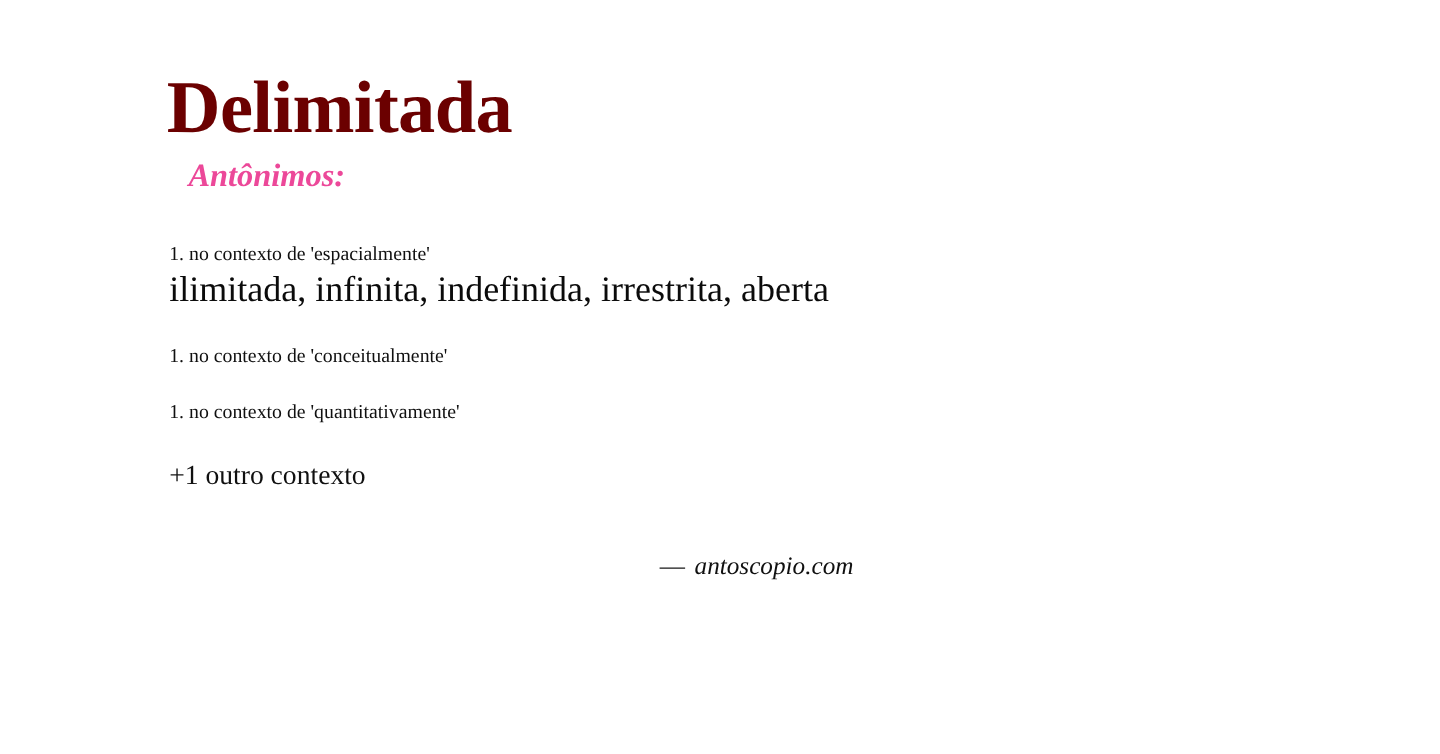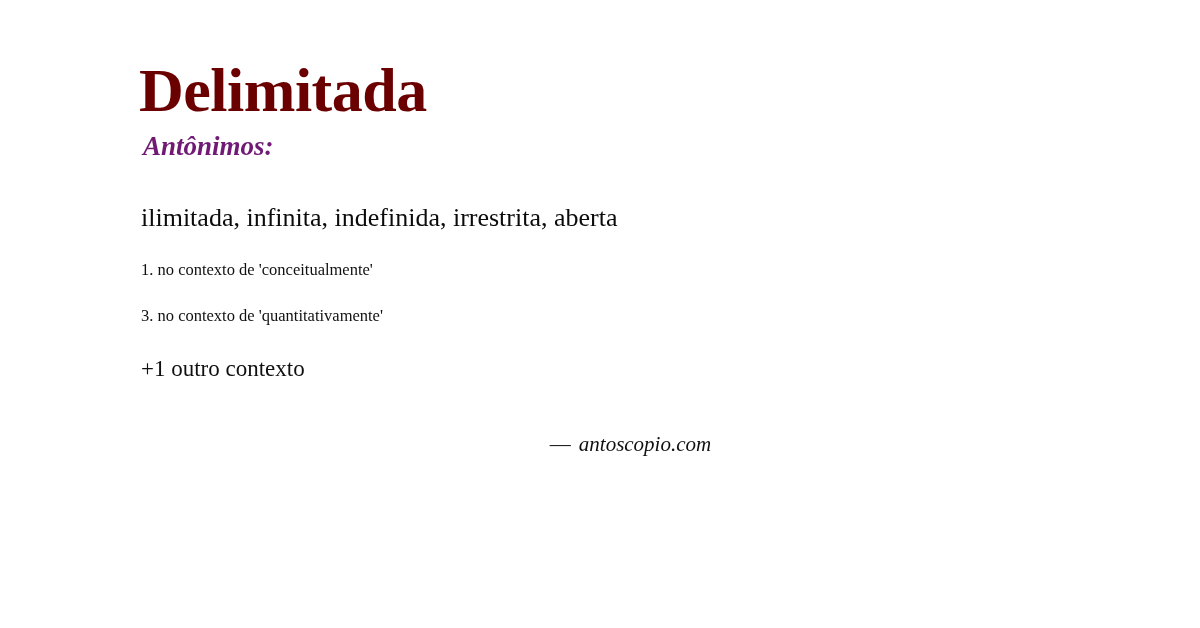--- a/index.html
+++ b/index.html
@@ -34,8 +34,8 @@
     font-style: italic;
     font-weight: bold;
     font-size: 27px;
-    color: #701a75;
-    margin: 8px 0 0 4px;
+    color: #ec4899;
+    margin: 8px 0 0 18px;
   }
   .senses {
     margin-top: 40px;

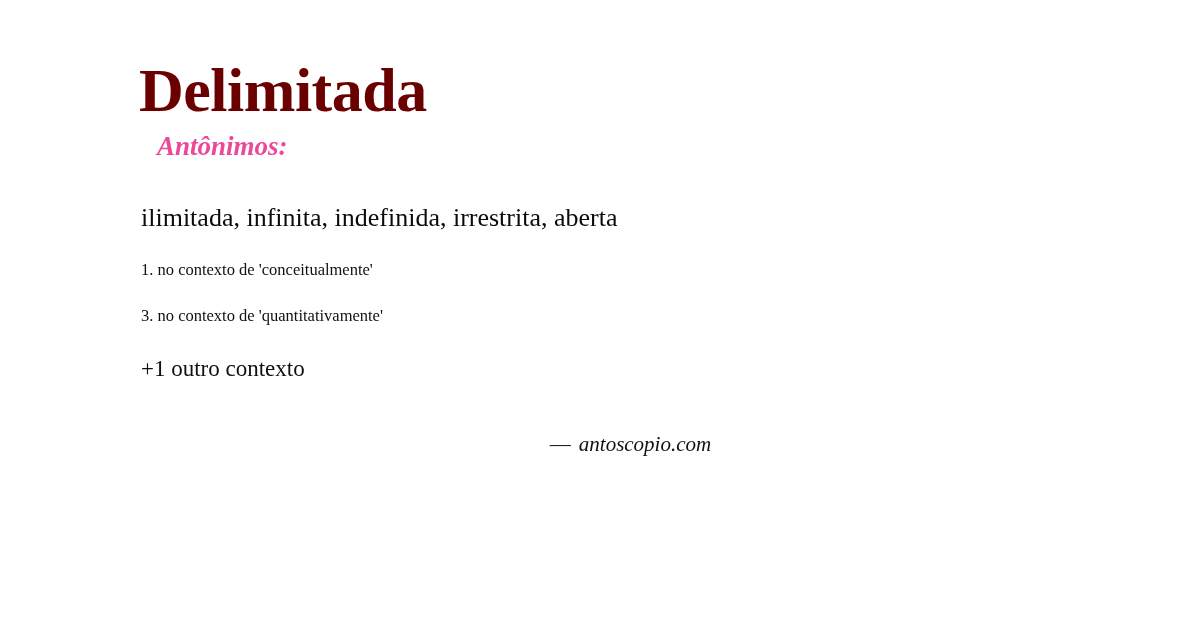--- a/index.html
+++ b/index.html
@@ -86,6 +86,7 @@
   <div class="senses">
 
     <div class="sense">
+      <div class="sense-label">1. no contexto de 'espacialmente'</div>
       <div class="sense-words">ilimitada, infinita, indefinida, irrestrita, aberta</div>
     </div>
 

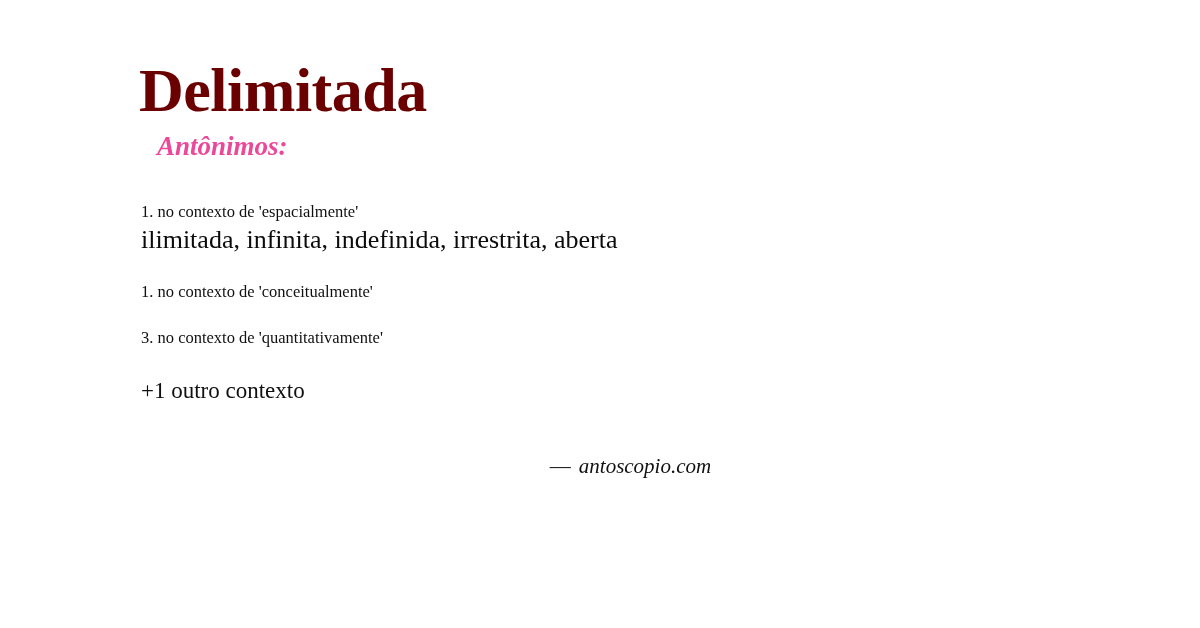--- a/index.html
+++ b/index.html
@@ -51,7 +51,7 @@
   }
   .sense-words {
     font-family: "Liberation Serif", serif;
-    font-size: 26px;
+    font-size: 30px;
     color: #0b0b0b;
     margin: 0 0 0 2px;
     line-height: 1.22;

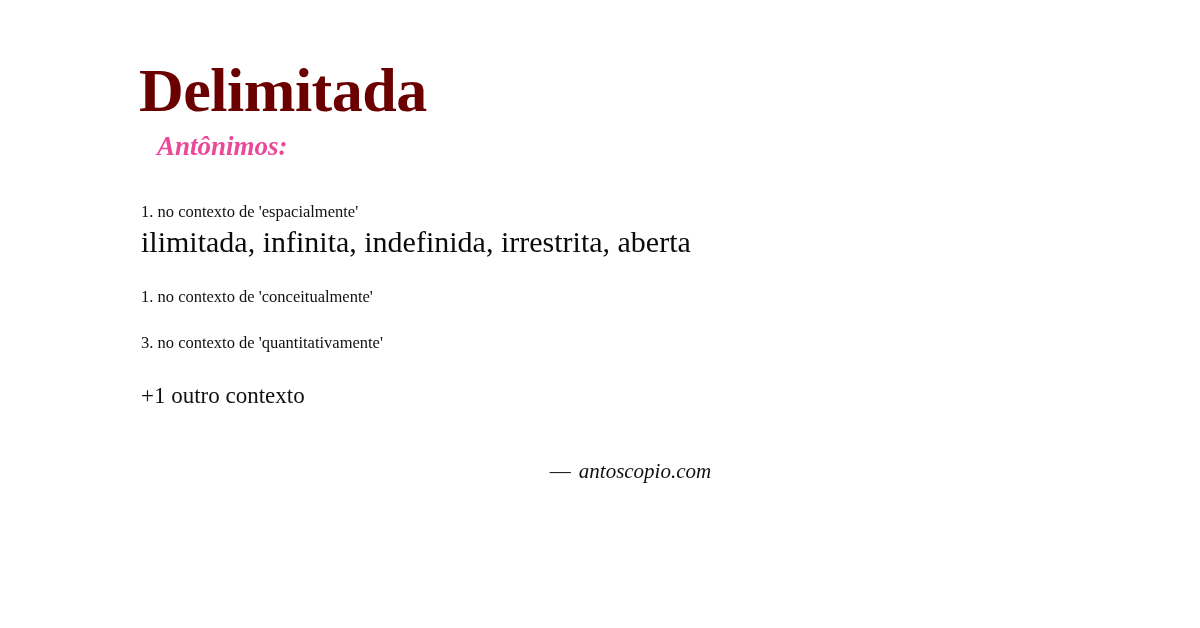--- a/index.html
+++ b/index.html
@@ -95,7 +95,7 @@
     </div>
 
     <div class="sense">
-      <div class="sense-label">3. no contexto de 'quantitativamente'</div>
+      <div class="sense-label">1. no contexto de 'quantitativamente'</div>
     </div>
 
   </div>

